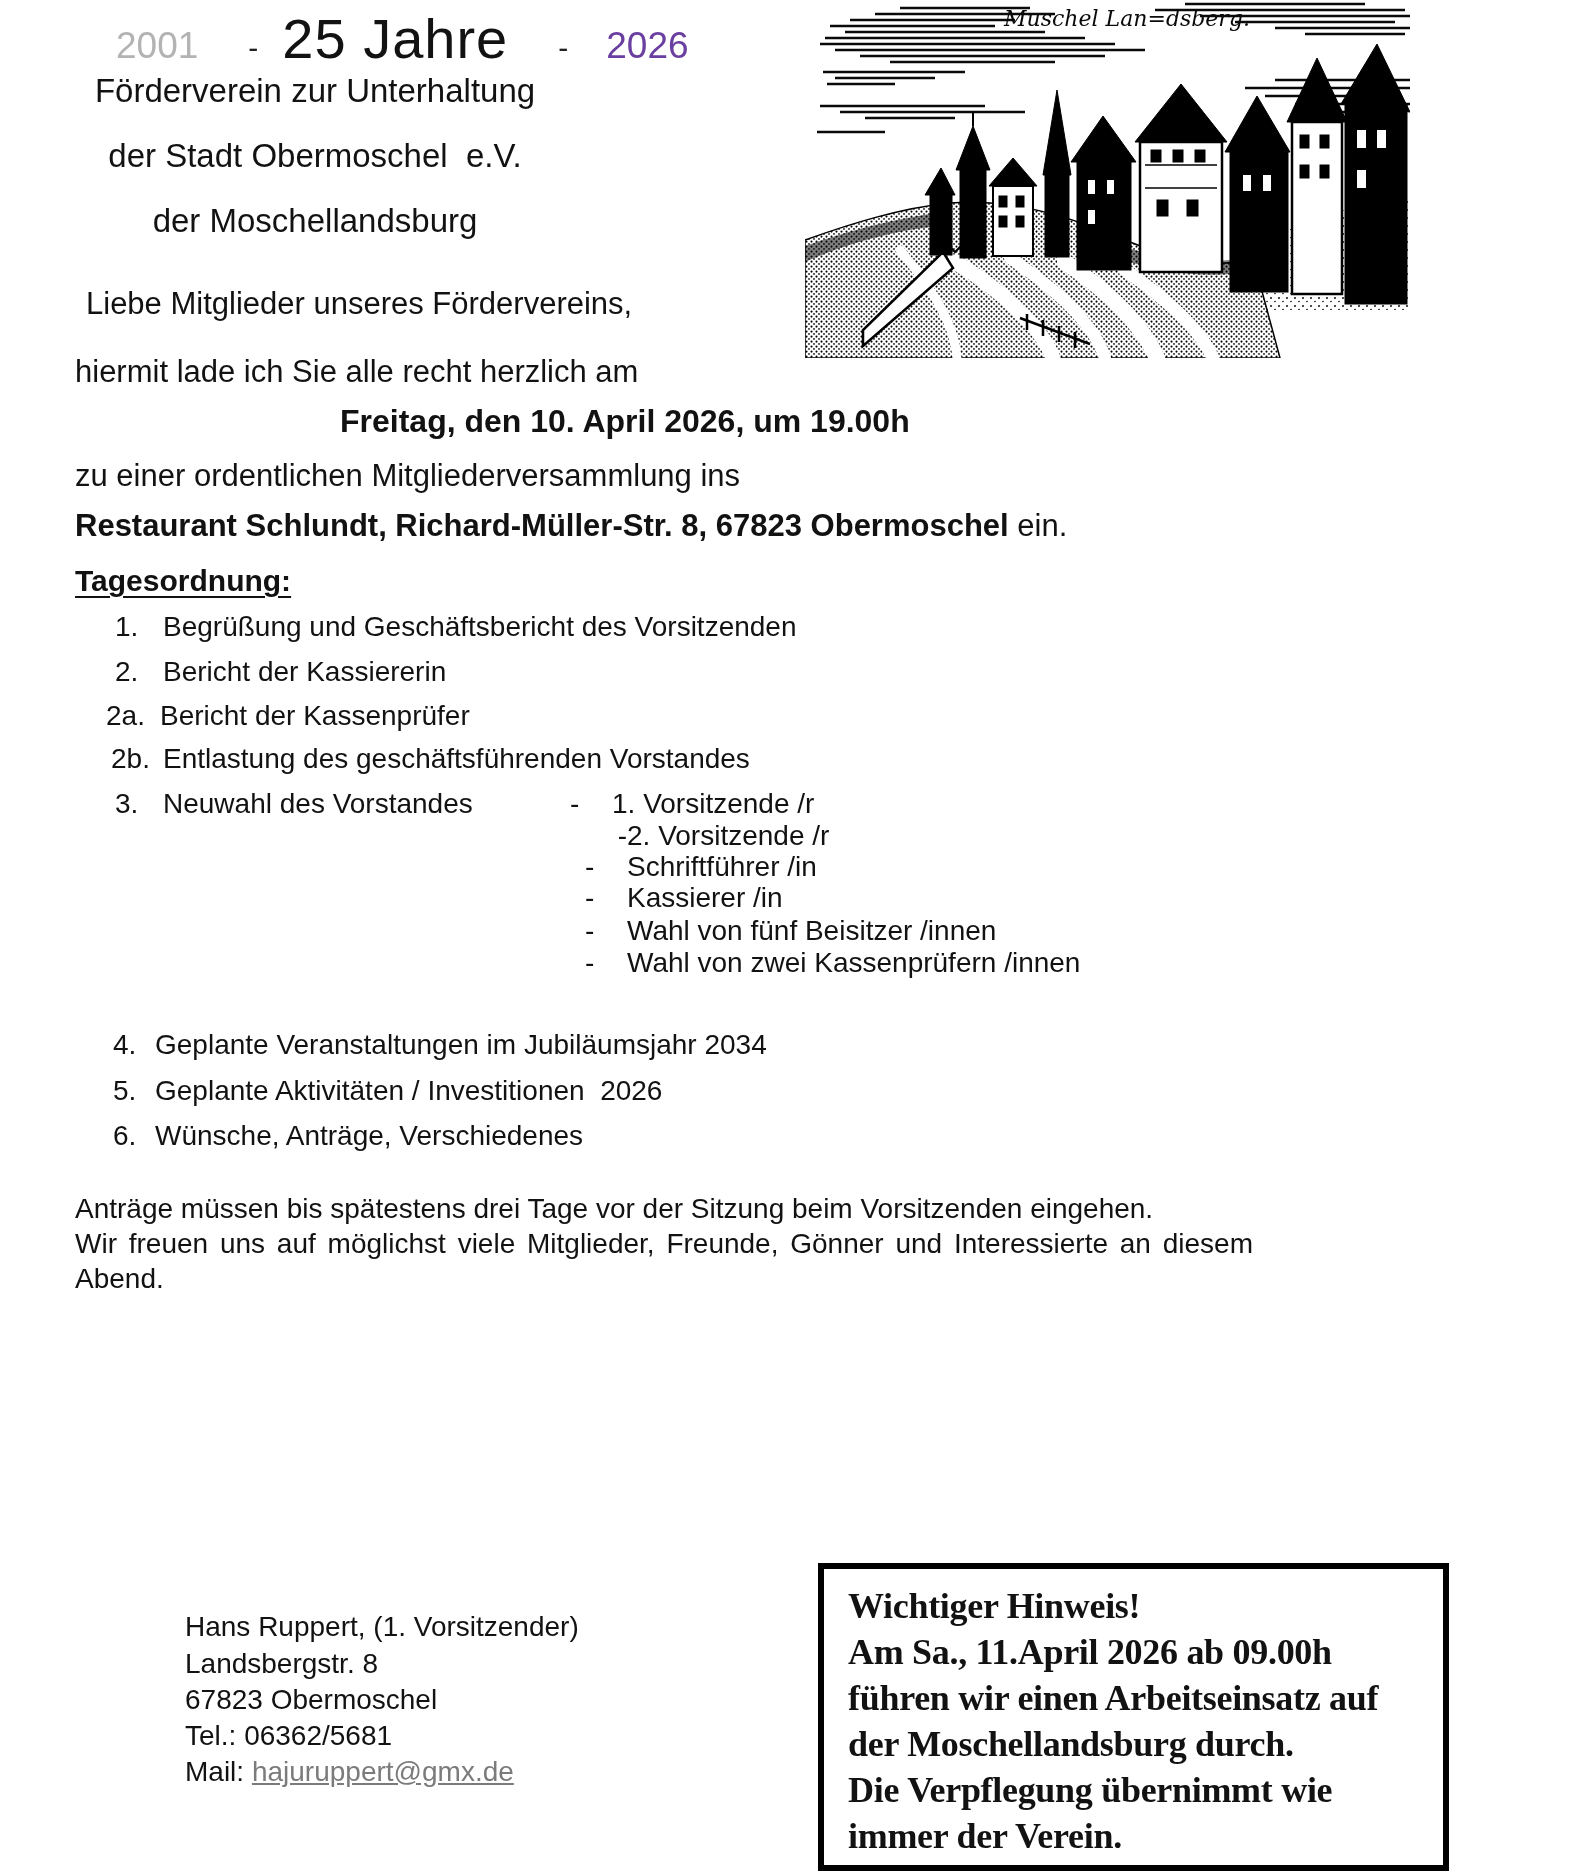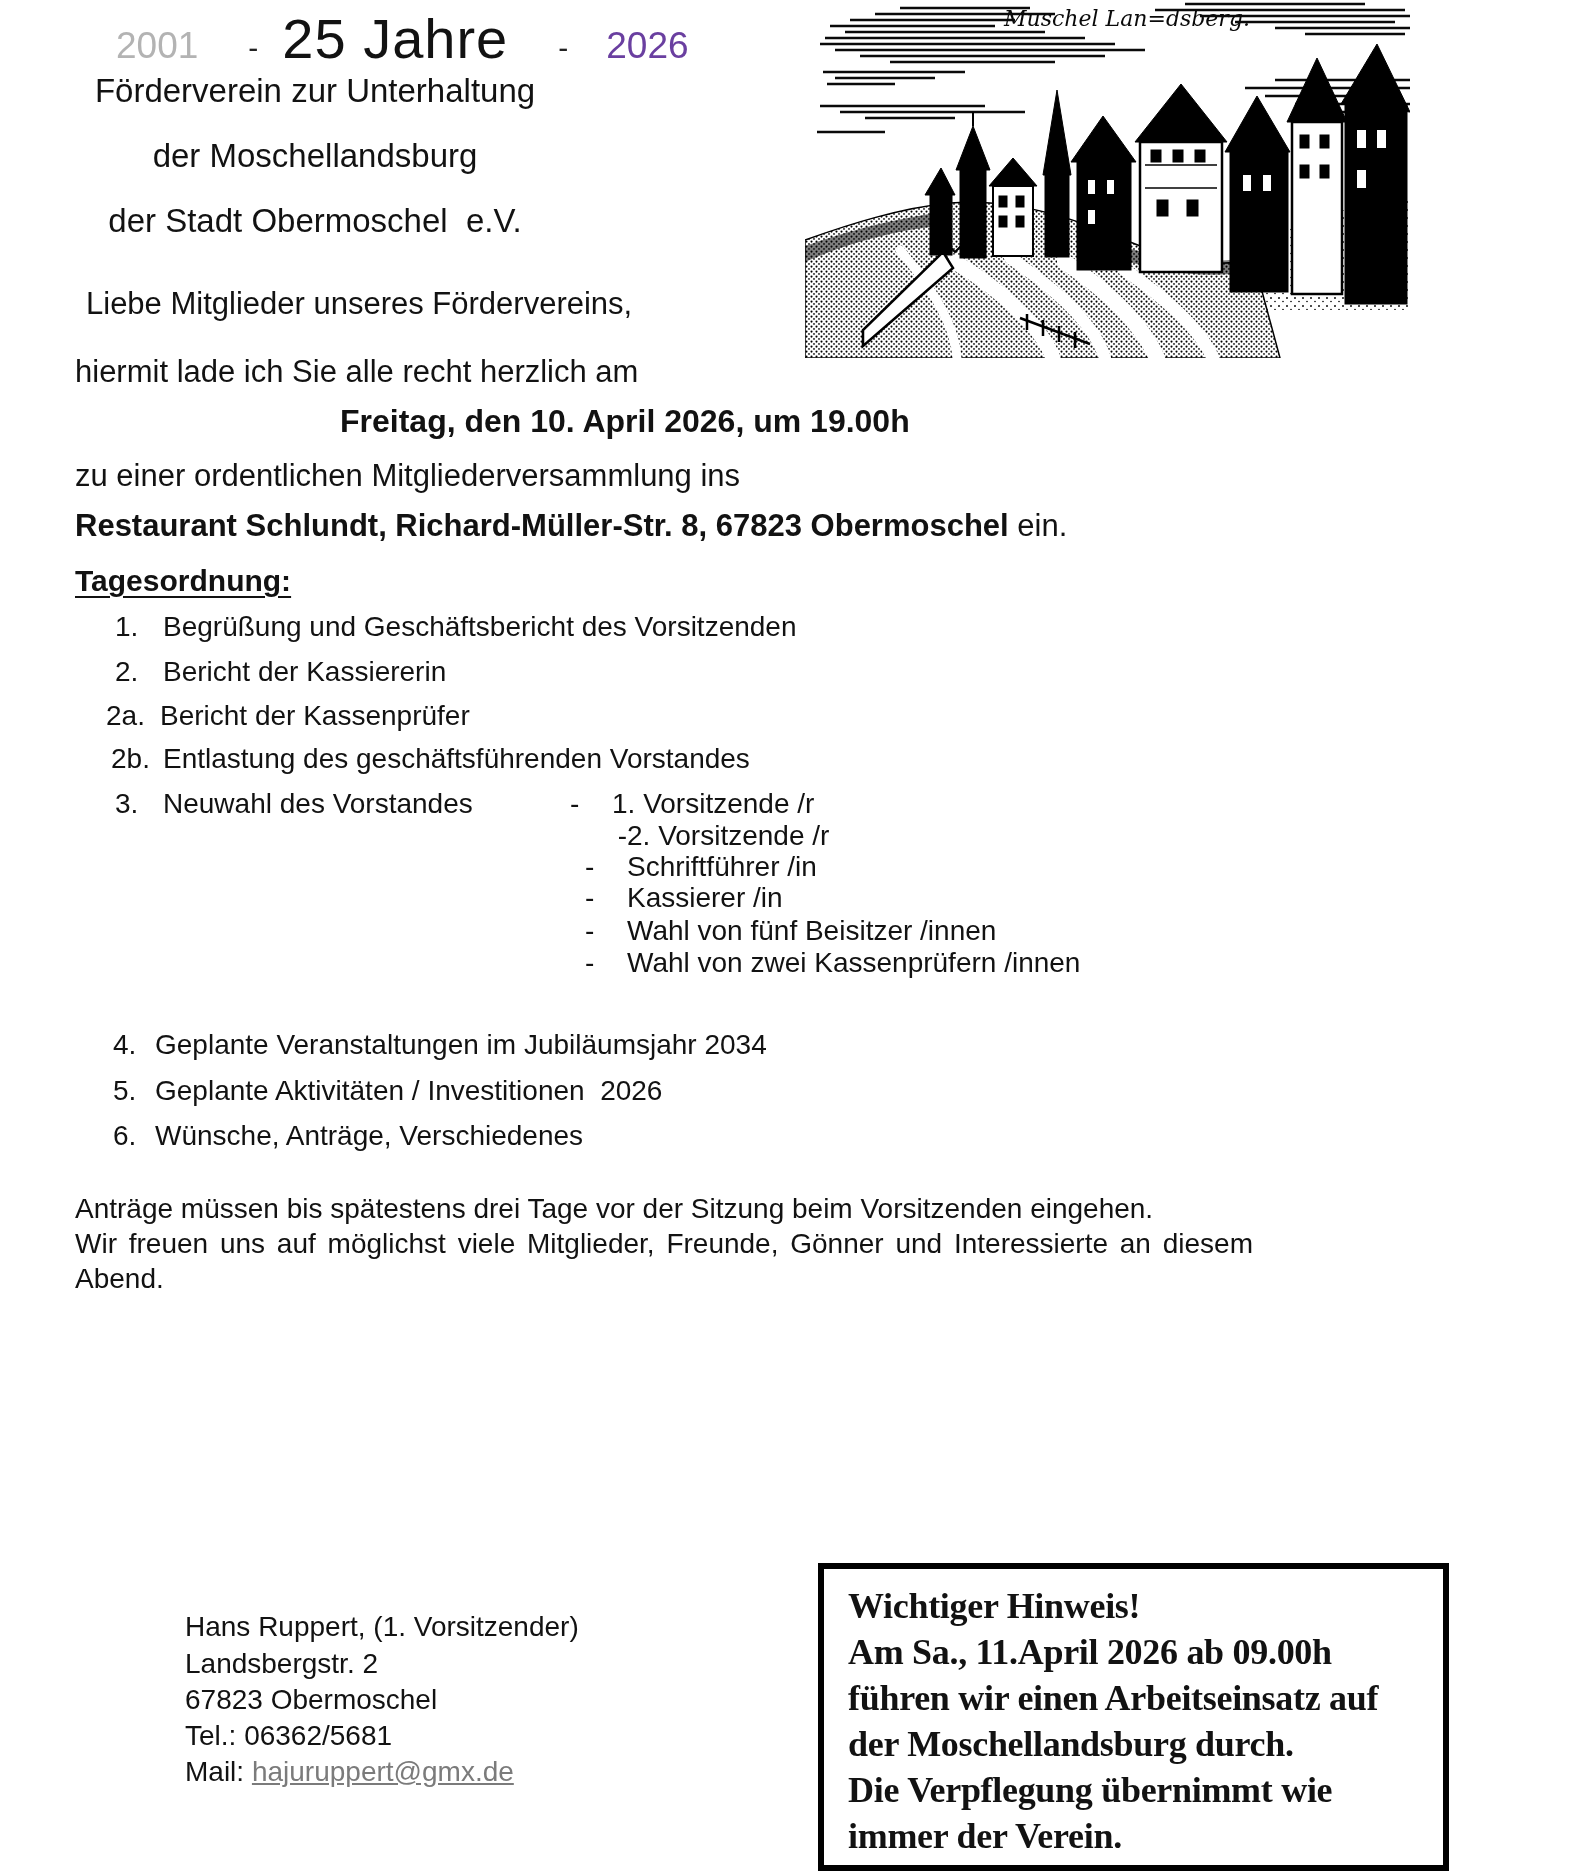--- a/index.html
+++ b/index.html
@@ -48,8 +48,8 @@
 
   <div class="abs org">
     <div>Förderverein zur Unterhaltung</div>
+    <div>der Stadt Obermoschel &nbsp;e.V.</div>
     <div>der Moschellandsburg</div>
-    <div>der Stadt Obermoschel &nbsp;e.V.</div>
   </div>
 
   <svg class="engraving" width="605" height="358" viewBox="0 0 605 358" xmlns="http://www.w3.org/2000/svg">

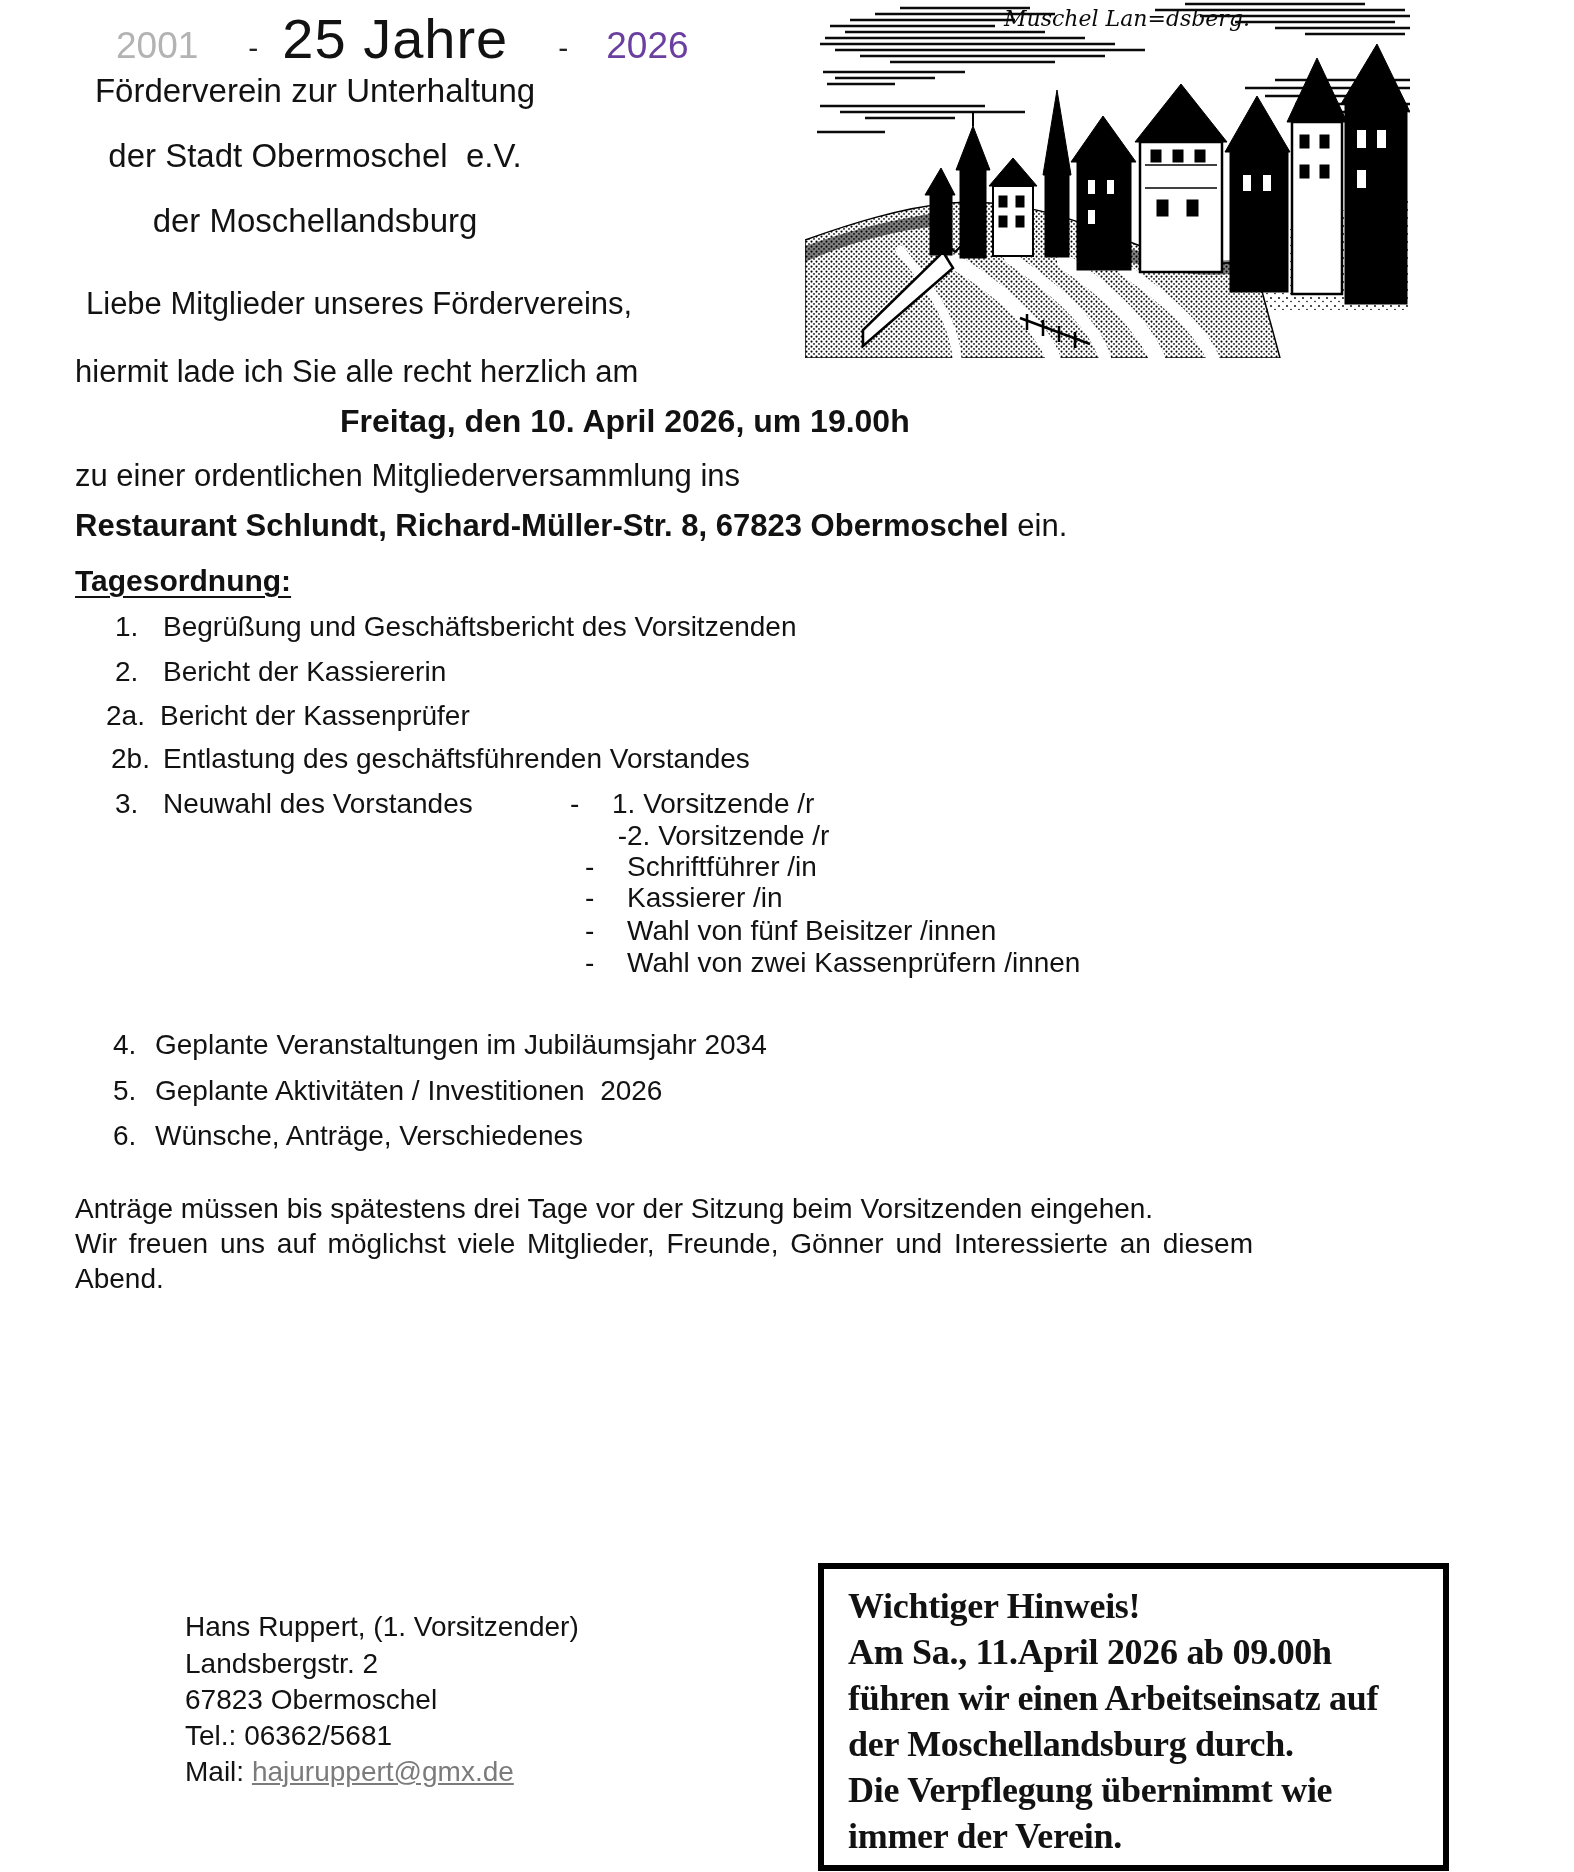--- a/index.html
+++ b/index.html
@@ -210,7 +210,7 @@
   <div class="para just" style="left:75px;top:1226px;width:1178px;">Wir freuen uns auf möglichst viele Mitglieder, Freunde, Gönner und Interessierte an diesem Abend.</div>
 
   <div class="sig" style="top:1611px;">Hans Ruppert, (1. Vorsitzender)</div>
-  <div class="sig" style="top:1648px;">Landsbergstr. 2</div>
+  <div class="sig" style="top:1648px;">Landsbergstr. 8</div>
   <div class="sig" style="top:1684px;">67823 Obermoschel</div>
   <div class="sig" style="top:1720px;">Tel.: 06362/5681</div>
   <div class="sig" style="top:1756px;"><span>Mail: </span><a class="maillink">hajuruppert@gmx.de</a></div>

